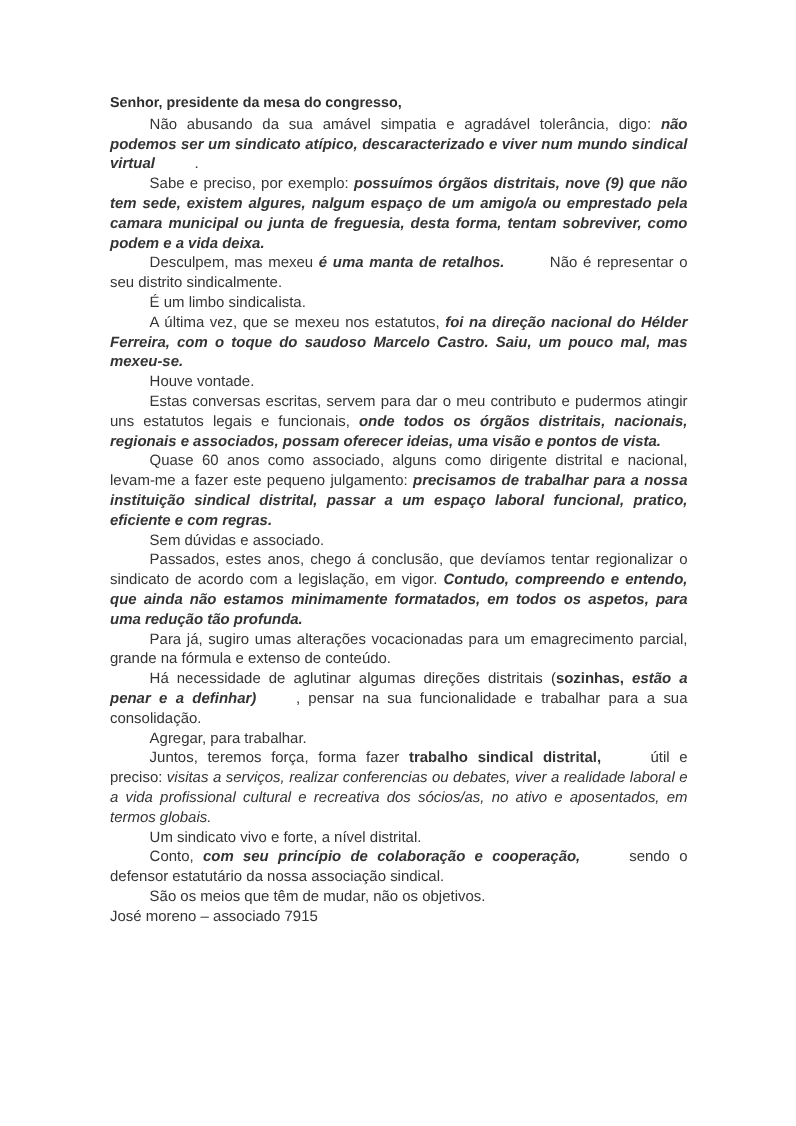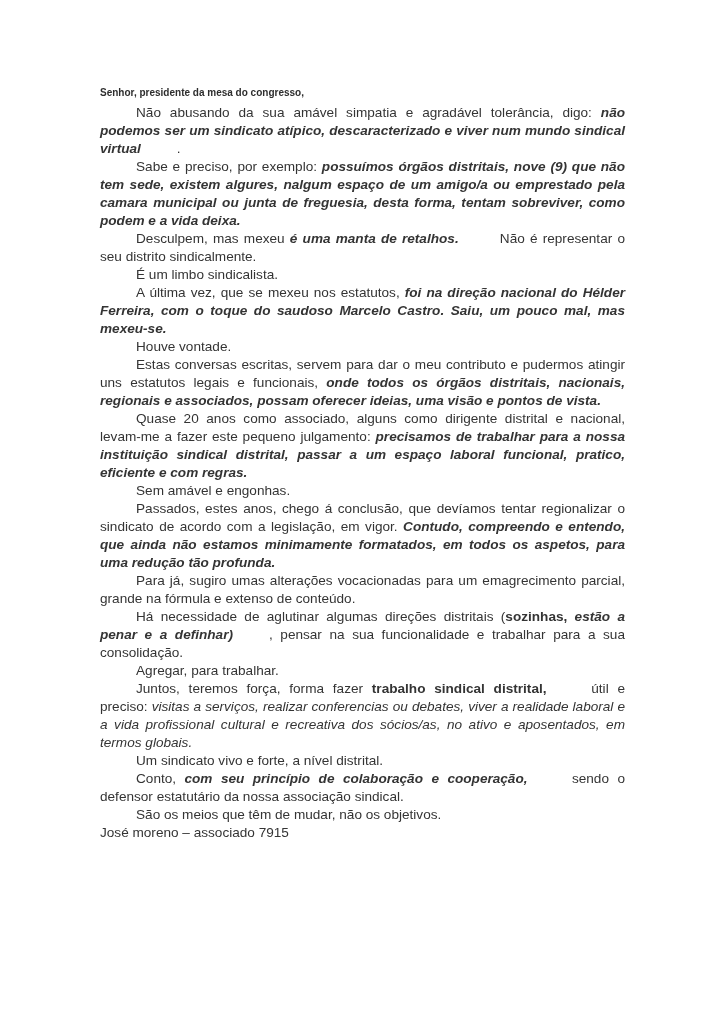--- a/index.html
+++ b/index.html
@@ -23,7 +23,7 @@
     width: 525px;
   }
   .doc-title {
-    font-size: 10px;
+    font-size: 13px;
     font-weight: bold;
     line-height: 21px;
     margin: 0 0 1px 0;

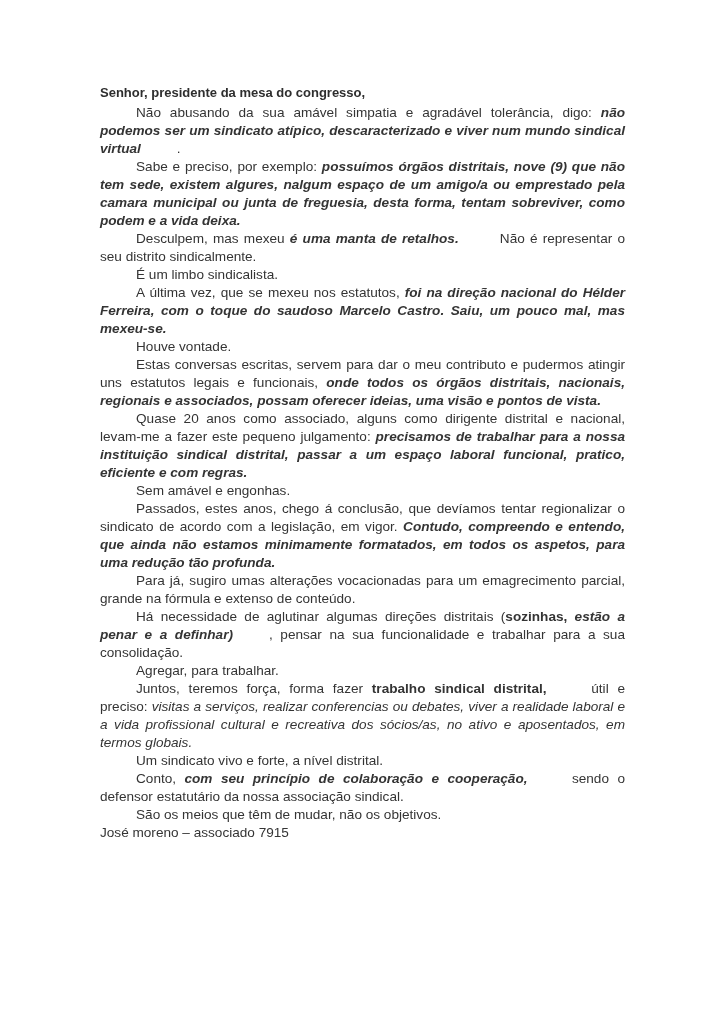--- a/index.html
+++ b/index.html
@@ -63,7 +63,7 @@
         <p class="para"><span class="run-n">A última vez, que se mexeu nos estatutos, </span><span class="run-bi">foi na direção nacional do Hélder Ferreira, com o toque do saudoso Marcelo Castro. Saiu, um pouco mal, mas mexeu-se.</span></p>
         <p class="para"><span class="run-n">Houve vontade.</span></p>
         <p class="para"><span class="run-n">Estas conversas escritas, servem para dar o meu contributo e pudermos atingir uns estatutos legais e funcionais, </span><span class="run-bi">onde todos os órgãos distritais, nacionais, regionais e associados, possam oferecer ideias, uma visão e pontos de vista.</span></p>
-        <p class="para"><span class="run-n">Quase 20 anos como associado, alguns como dirigente distrital e nacional, levam-me a fazer este pequeno julgamento: </span><span class="run-bi">precisamos de trabalhar para a nossa instituição sindical distrital, passar a um espaço laboral funcional, pratico, eficiente e com regras.</span></p>
+        <p class="para"><span class="run-n">Quase 60 anos como associado, alguns como dirigente distrital e nacional, levam-me a fazer este pequeno julgamento: </span><span class="run-bi">precisamos de trabalhar para a nossa instituição sindical distrital, passar a um espaço laboral funcional, pratico, eficiente e com regras.</span></p>
         <p class="para"><span class="run-n">Sem amável e engonhas.</span></p>
         <p class="para"><span class="run-n">Passados, estes anos, chego á conclusão, que devíamos tentar regionalizar o sindicato de acordo com a legislação, em vigor. </span><span class="run-bi">Contudo, compreendo e entendo, que ainda não estamos minimamente formatados, em todos os aspetos, para uma redução tão profunda.</span></p>
         <p class="para"><span class="run-n">Para já, sugiro umas alterações vocacionadas para um emagrecimento parcial, grande na fórmula e extenso de conteúdo.</span></p>

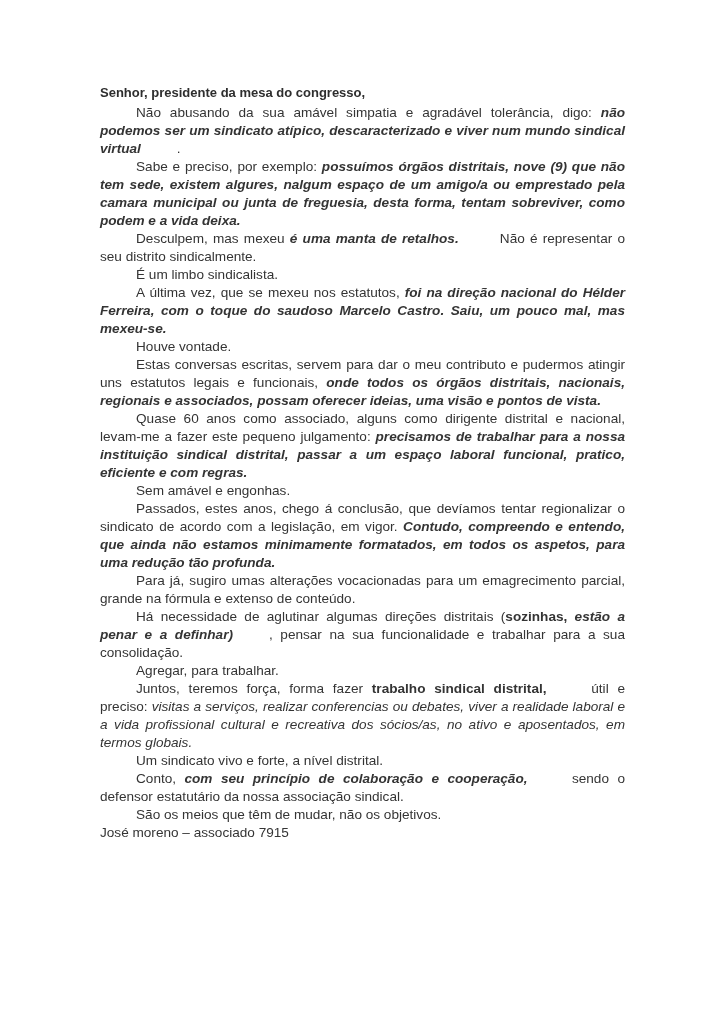--- a/index.html
+++ b/index.html
@@ -64,7 +64,7 @@
         <p class="para"><span class="run-n">Houve vontade.</span></p>
         <p class="para"><span class="run-n">Estas conversas escritas, servem para dar o meu contributo e pudermos atingir uns estatutos legais e funcionais, </span><span class="run-bi">onde todos os órgãos distritais, nacionais, regionais e associados, possam oferecer ideias, uma visão e pontos de vista.</span></p>
         <p class="para"><span class="run-n">Quase 60 anos como associado, alguns como dirigente distrital e nacional, levam-me a fazer este pequeno julgamento: </span><span class="run-bi">precisamos de trabalhar para a nossa instituição sindical distrital, passar a um espaço laboral funcional, pratico, eficiente e com regras.</span></p>
-        <p class="para"><span class="run-n">Sem amável e engonhas.</span></p>
+        <p class="para"><span class="run-n">Sem dúvidas e associado.</span></p>
         <p class="para"><span class="run-n">Passados, estes anos, chego á conclusão, que devíamos tentar regionalizar o sindicato de acordo com a legislação, em vigor. </span><span class="run-bi">Contudo, compreendo e entendo, que ainda não estamos minimamente formatados, em todos os aspetos, para uma redução tão profunda.</span></p>
         <p class="para"><span class="run-n">Para já, sugiro umas alterações vocacionadas para um emagrecimento parcial, grande na fórmula e extenso de conteúdo.</span></p>
         <p class="para"><span class="run-n">Há necessidade de aglutinar algumas direções distritais (</span><span class="run-b">sozinhas, </span><span class="run-bi">estão a penar e a definhar)</span><span class="run-n">, pensar na sua funcionalidade e trabalhar para a sua consolidação.</span></p>

